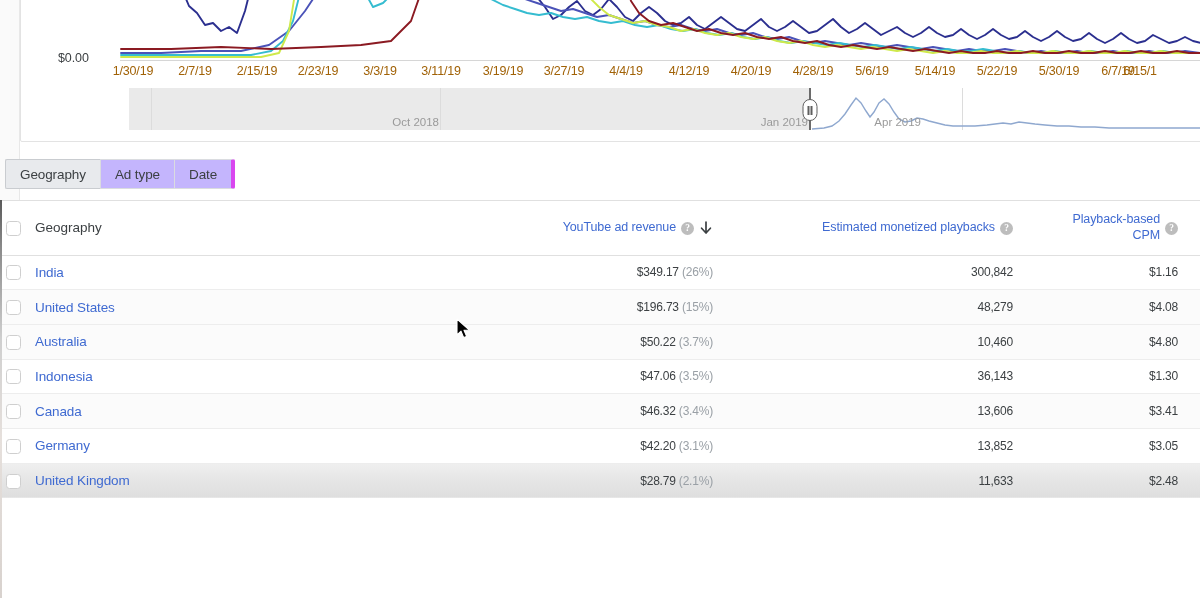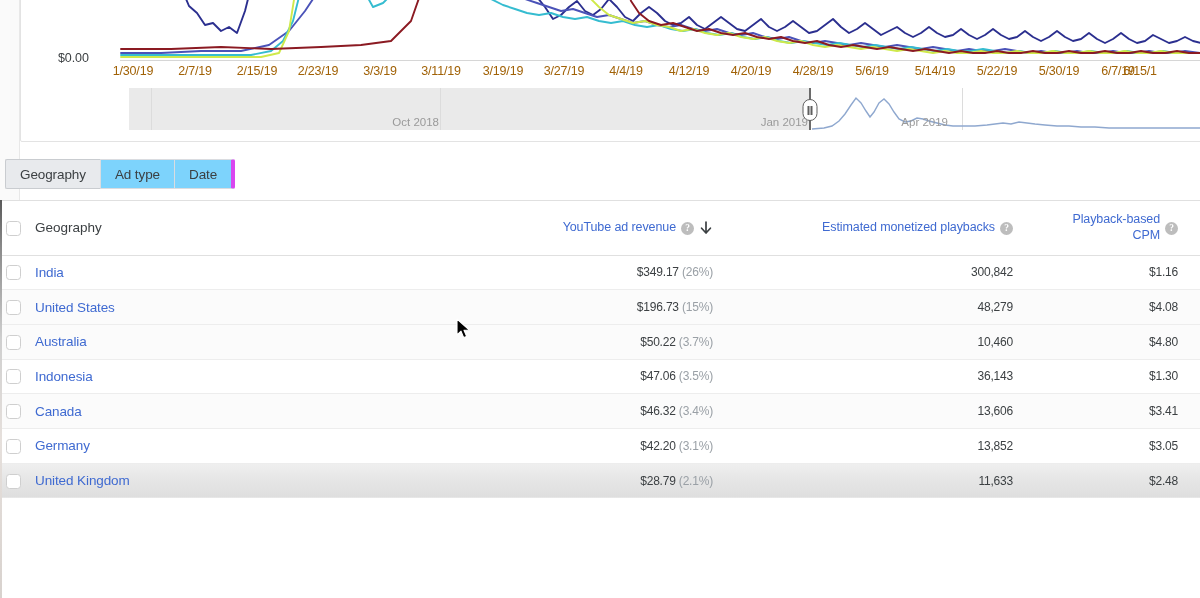--- a/index.html
+++ b/index.html
@@ -255,7 +255,7 @@
 
     <span class="range-month" style="left:310px;">Oct 2018</span>
     <span class="range-month" style="left:679px;">Jan 2019</span>
-    <span class="range-month" style="left:819px;margin-top:48px;">Apr 2019</span>
+    <span class="range-month" style="left:792px;margin-top:48px;">Apr 2019</span>
   </div>
 
   <div class="tabbar">

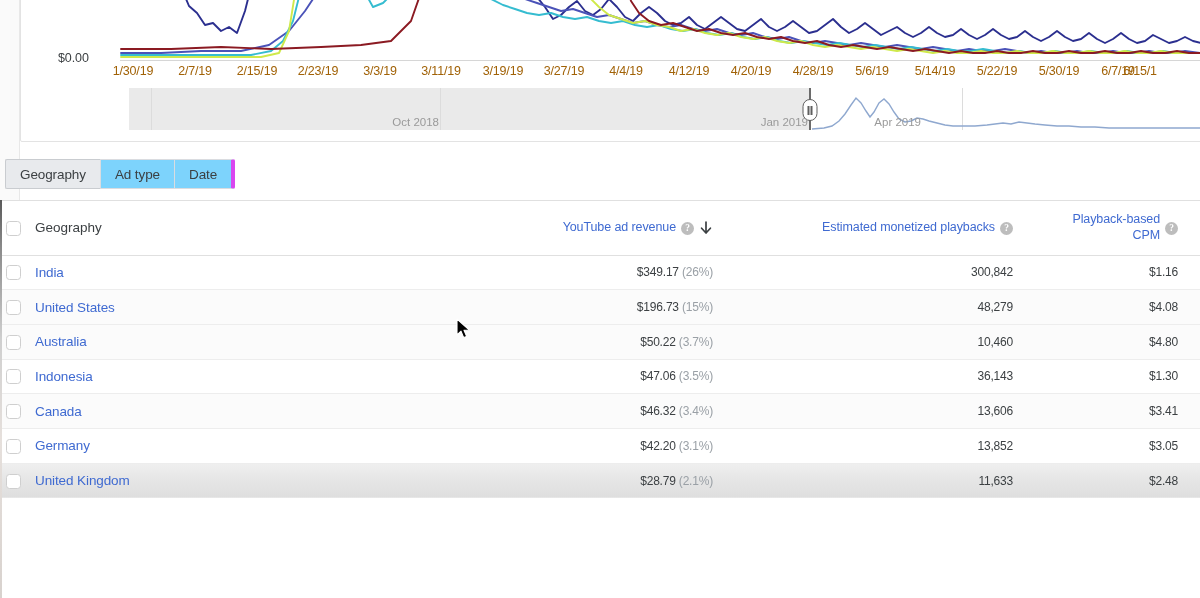--- a/index.html
+++ b/index.html
@@ -88,7 +88,7 @@
     height: 30px; padding: 0 14px;
     display: flex; align-items: center;
     font-size: 13.5px; color: #3c4043;
-    background: #7dd3fc;
+    background: #c4b5fd;
     border: 1px solid #dadce0;
     border-right: none;
     cursor: pointer;

